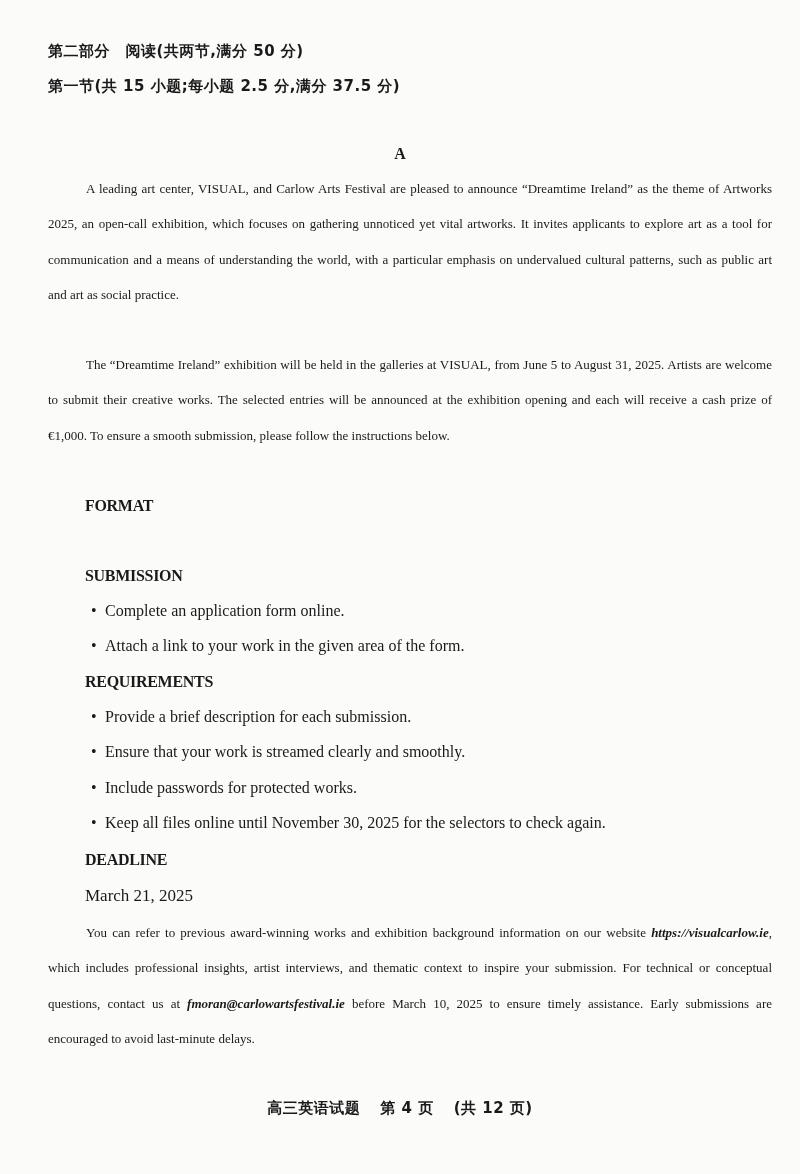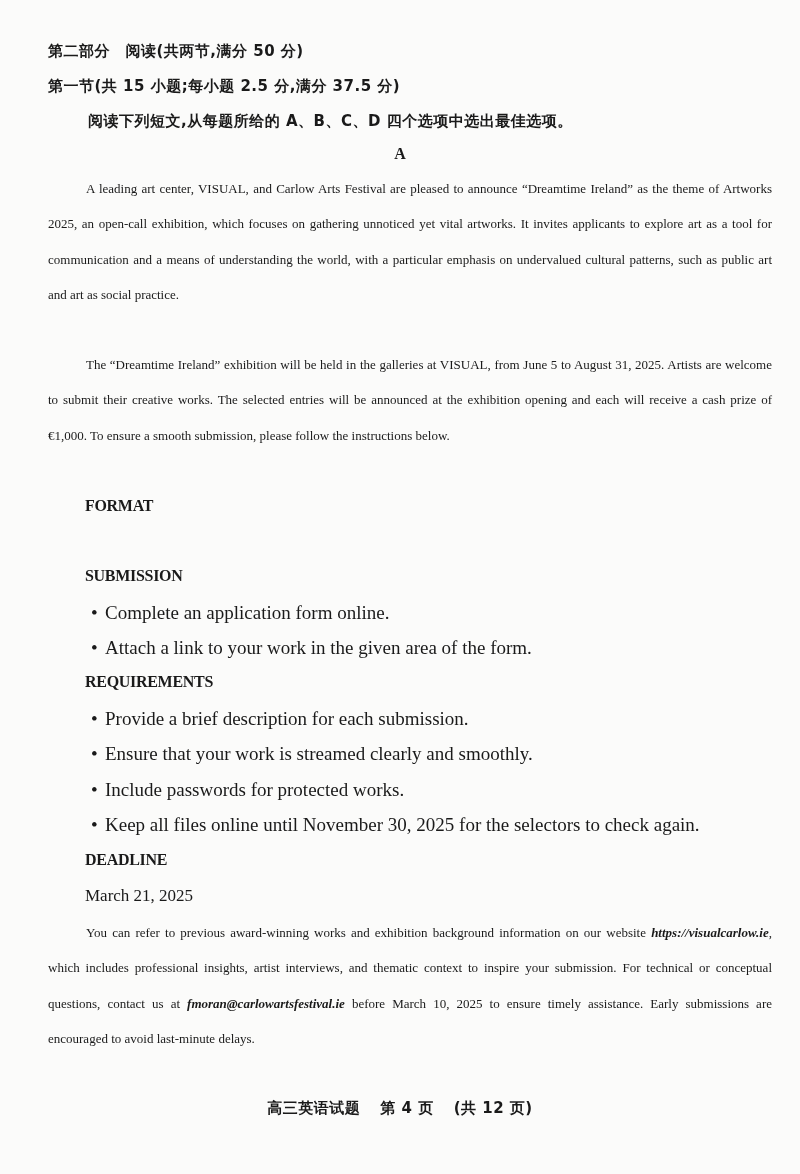--- a/index.html
+++ b/index.html
@@ -29,7 +29,6 @@
 
   <div class="cn-heading" style="top:42px">第二部分　阅读(共两节,满分 50 分)</div>
   <div class="cn-heading" style="top:77px">第一节(共 15 小题;每小题 2.5 分,满分 37.5 分)</div>
-  <div class="instr">阅读下列短文,从每题所给的 A、B、C、D 四个选项中选出最佳选项。</div>
 
   <div class="passage-label">A</div>
 

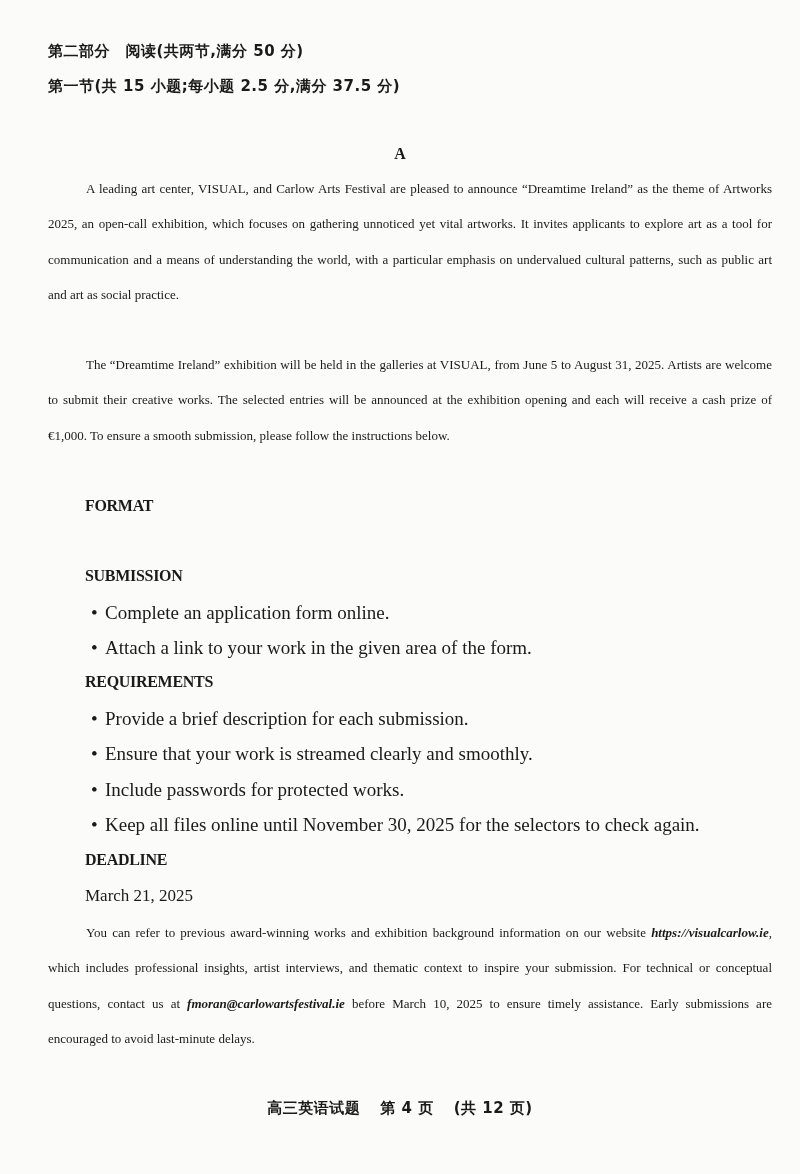--- a/index.html
+++ b/index.html
@@ -16,7 +16,7 @@
   .para .indent { display: inline-block; width: 38px; }
   .section-title { position: absolute; left: 85px; font-weight: bold; font-size: 16px; letter-spacing: -0.3px; }
   .body-line { position: absolute; left: 85px; font-size: 17px; }
-  .bullet { position: absolute; left: 91px; font-size: 19px; }
+  .bullet { position: absolute; left: 91px; font-size: 16px; }
   .bullet .dot { display: inline-block; width: 14px; }
   em { font-style: italic; font-weight: bold; }
   .footer { position: absolute; left: 0; width: 800px; top: 1099px; text-align: center; font-family: "DejaVu Sans", sans-serif; font-weight: bold; font-size: 15px; letter-spacing: 0.5px; }

